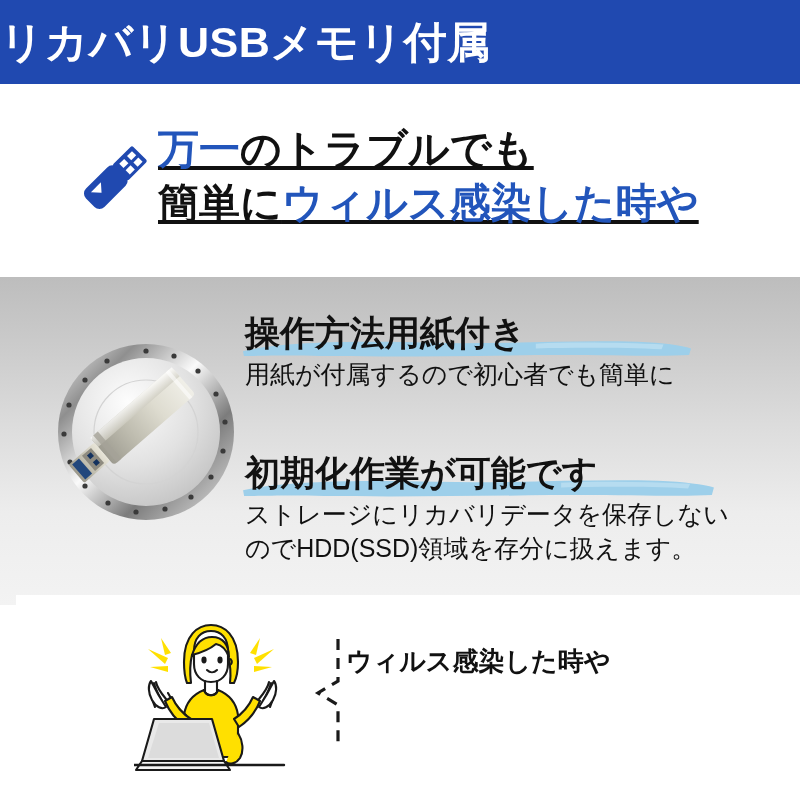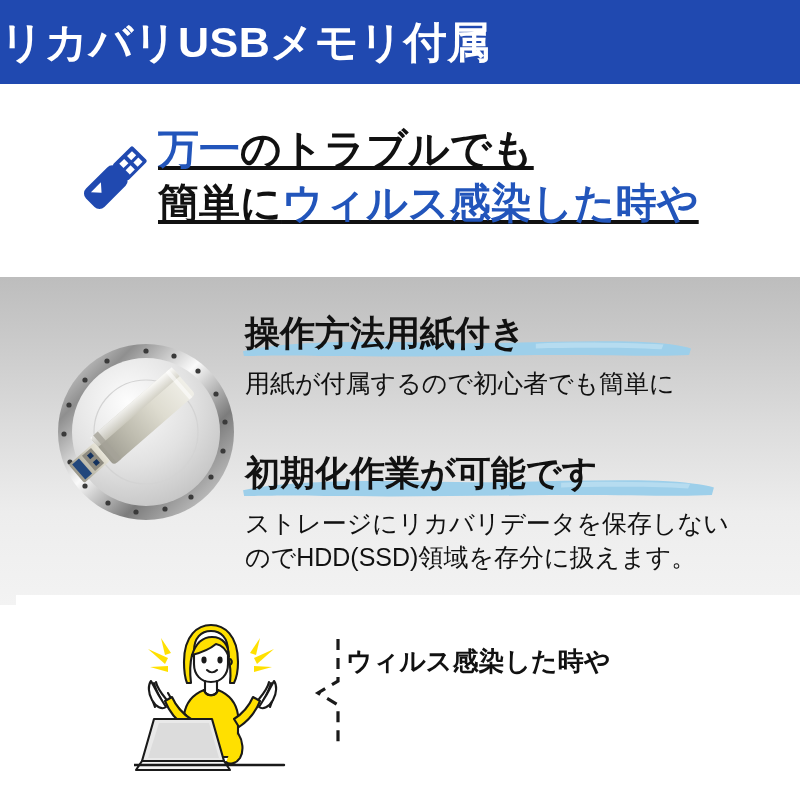--- a/index.html
+++ b/index.html
@@ -123,7 +123,6 @@
   }
 
   .feature-body {
-    margin-top: 9px;
     font-size: 25px;
     line-height: 1.38;
     color: #111111;

